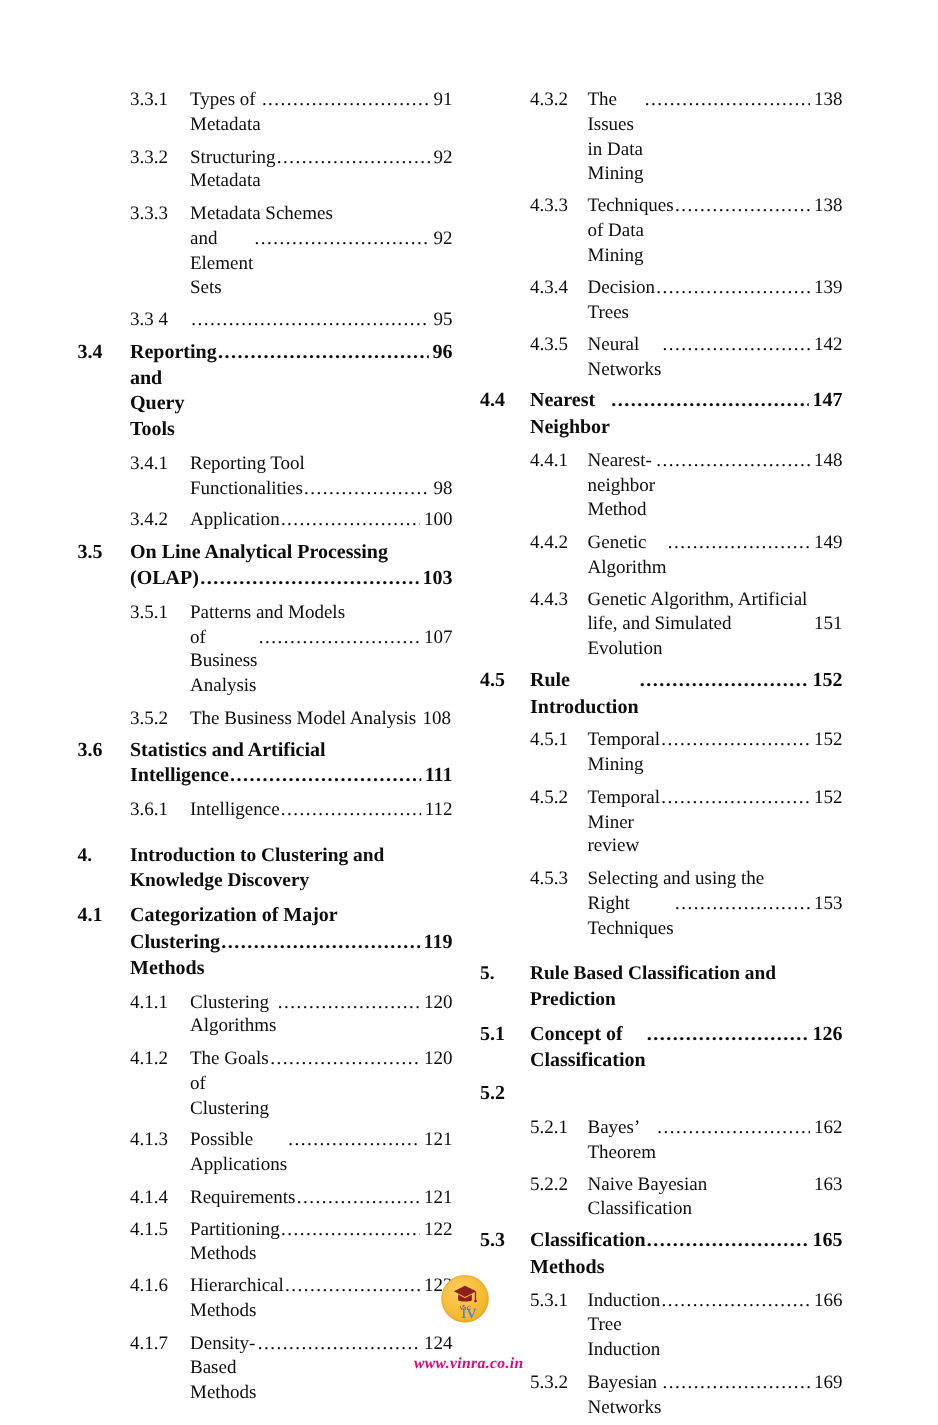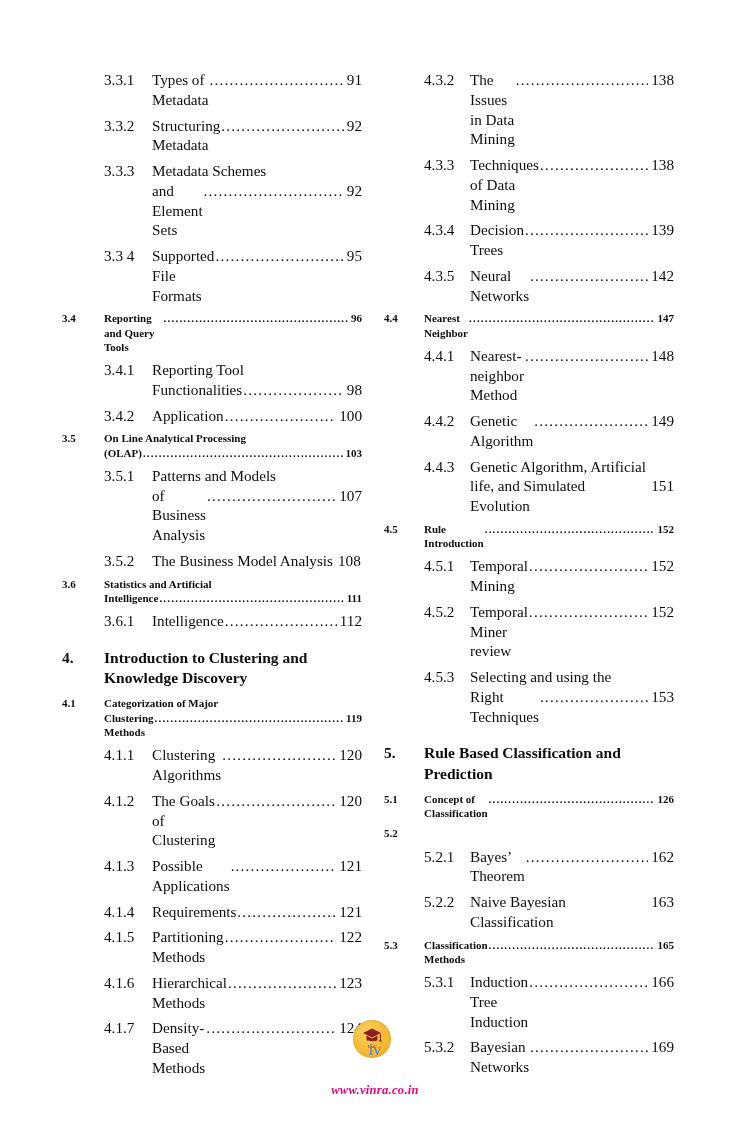--- a/index.html
+++ b/index.html
@@ -186,7 +186,6 @@
           <div class="num">3.3 4</div>
           <div class="body-cell">
             <div class="leader">
-              <span class="ttl">Supported File Formats</span>
               <span class="dots"></span>
               <span class="pg">95</span>
             </div>

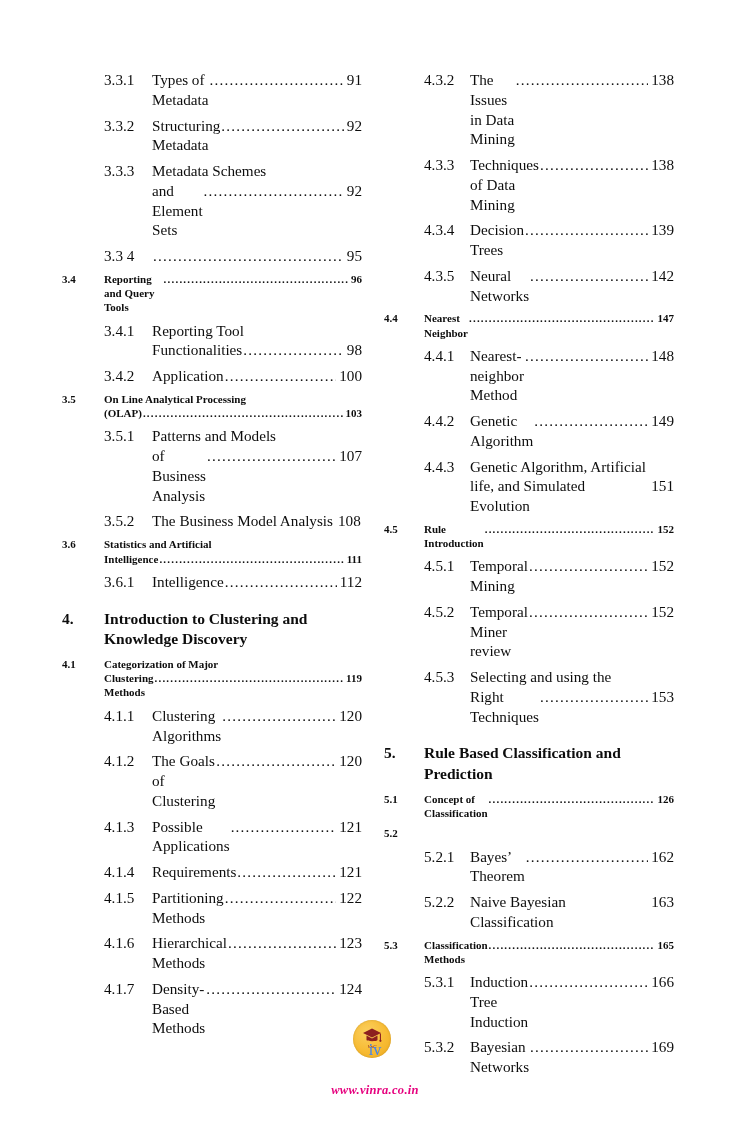--- a/index.html
+++ b/index.html
@@ -62,7 +62,7 @@
   .lvl-chapter .num  { width: 42px; }
 
   
-  .lvl-section { font-weight: bold; font-size: 11px; margin-top: 6px; }
+  .lvl-section { font-weight: bold; font-size: 16px; margin-top: 6px; }
   .lvl-section .num  { width: 42px; }
 
   

